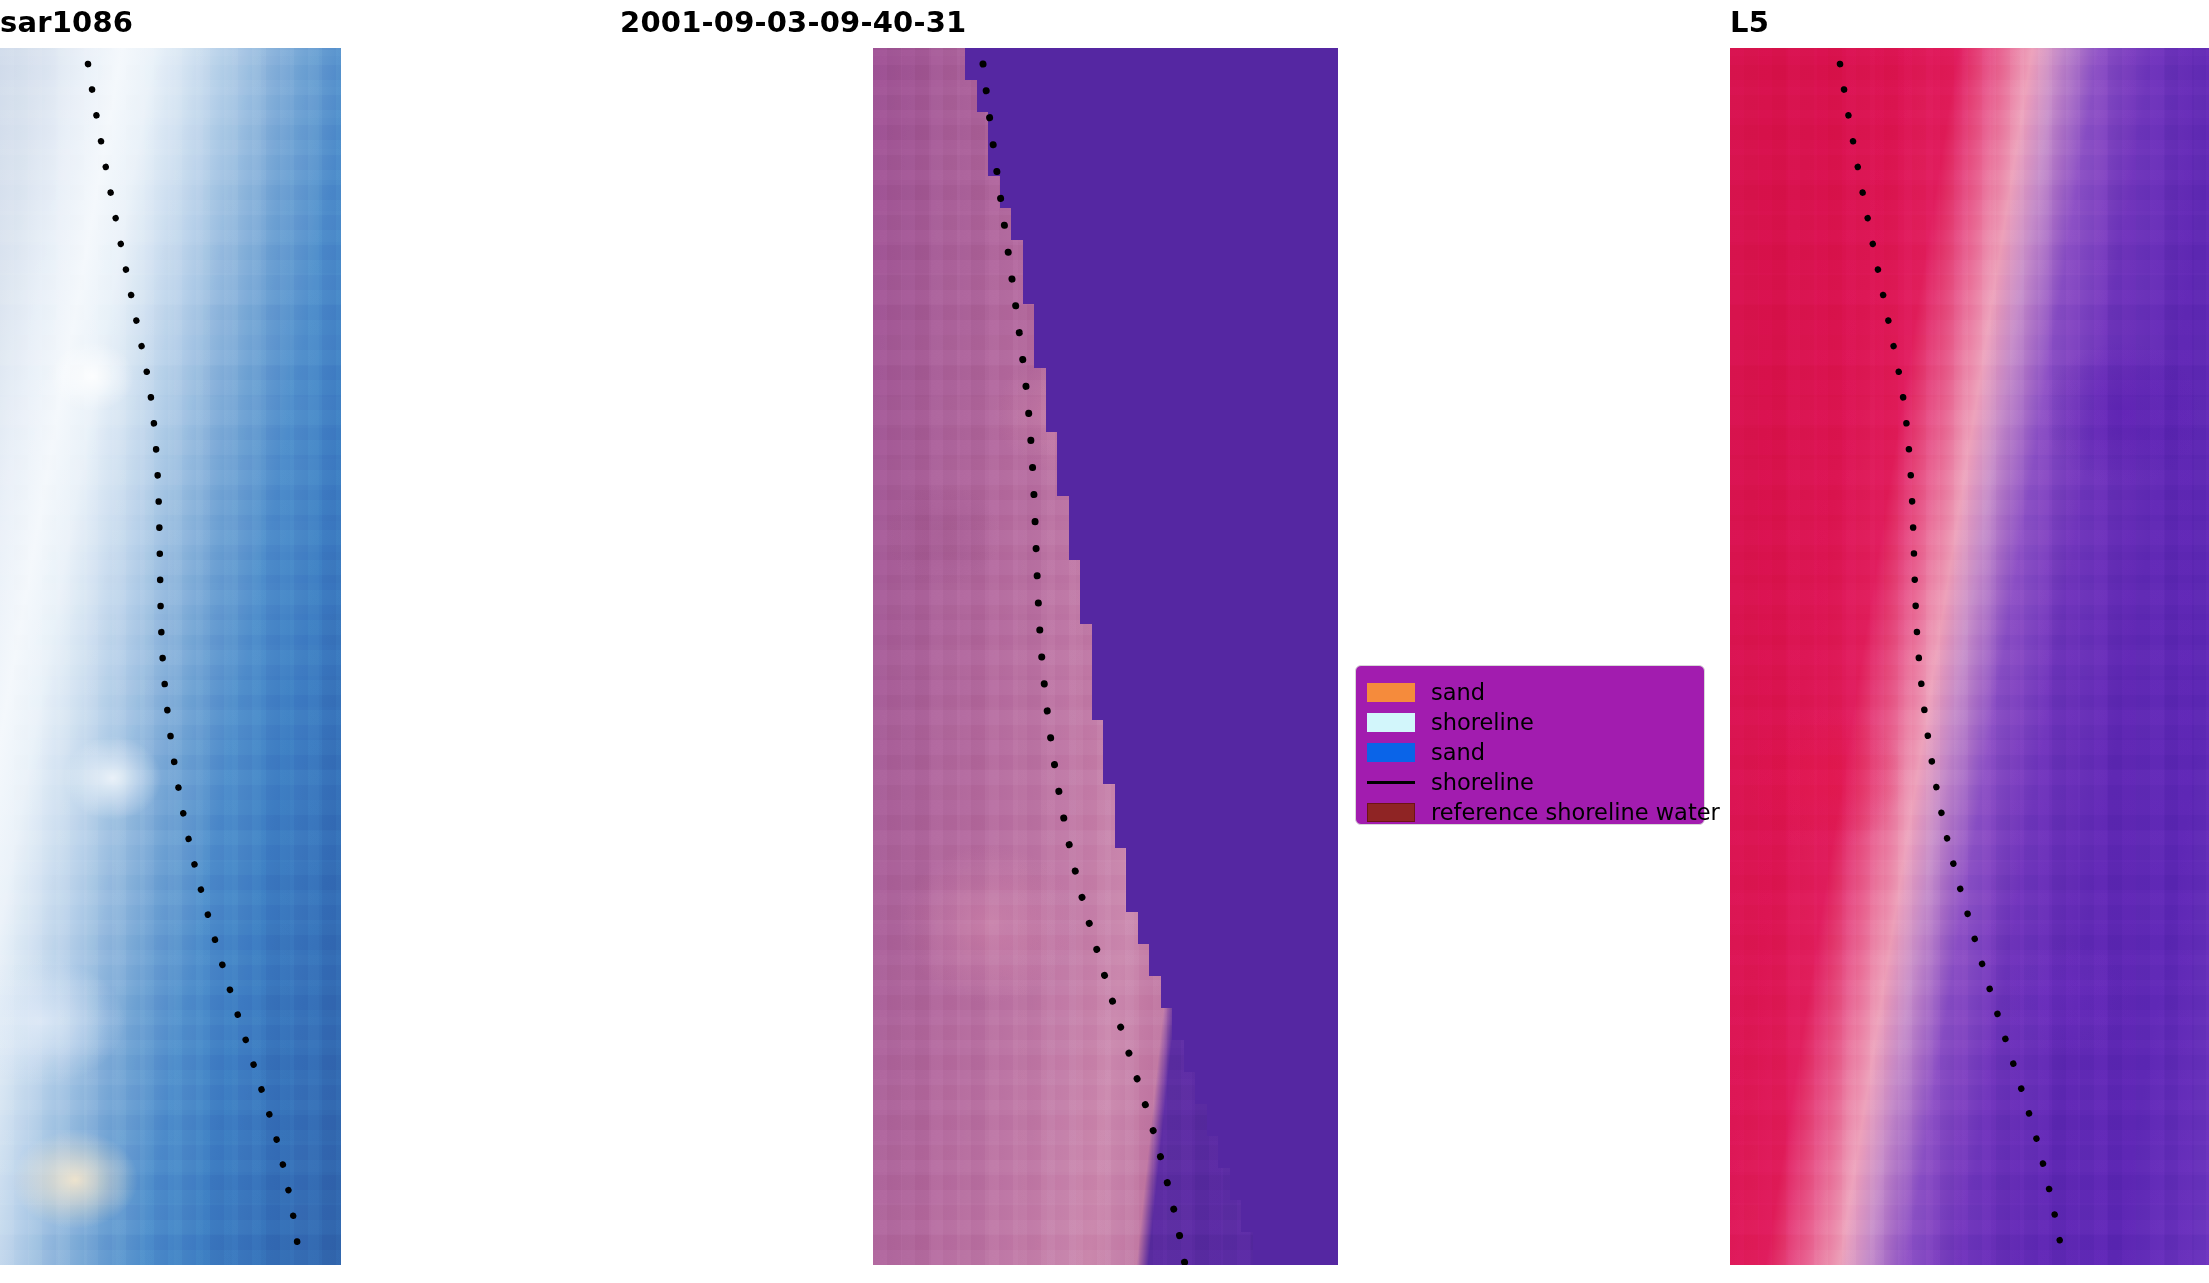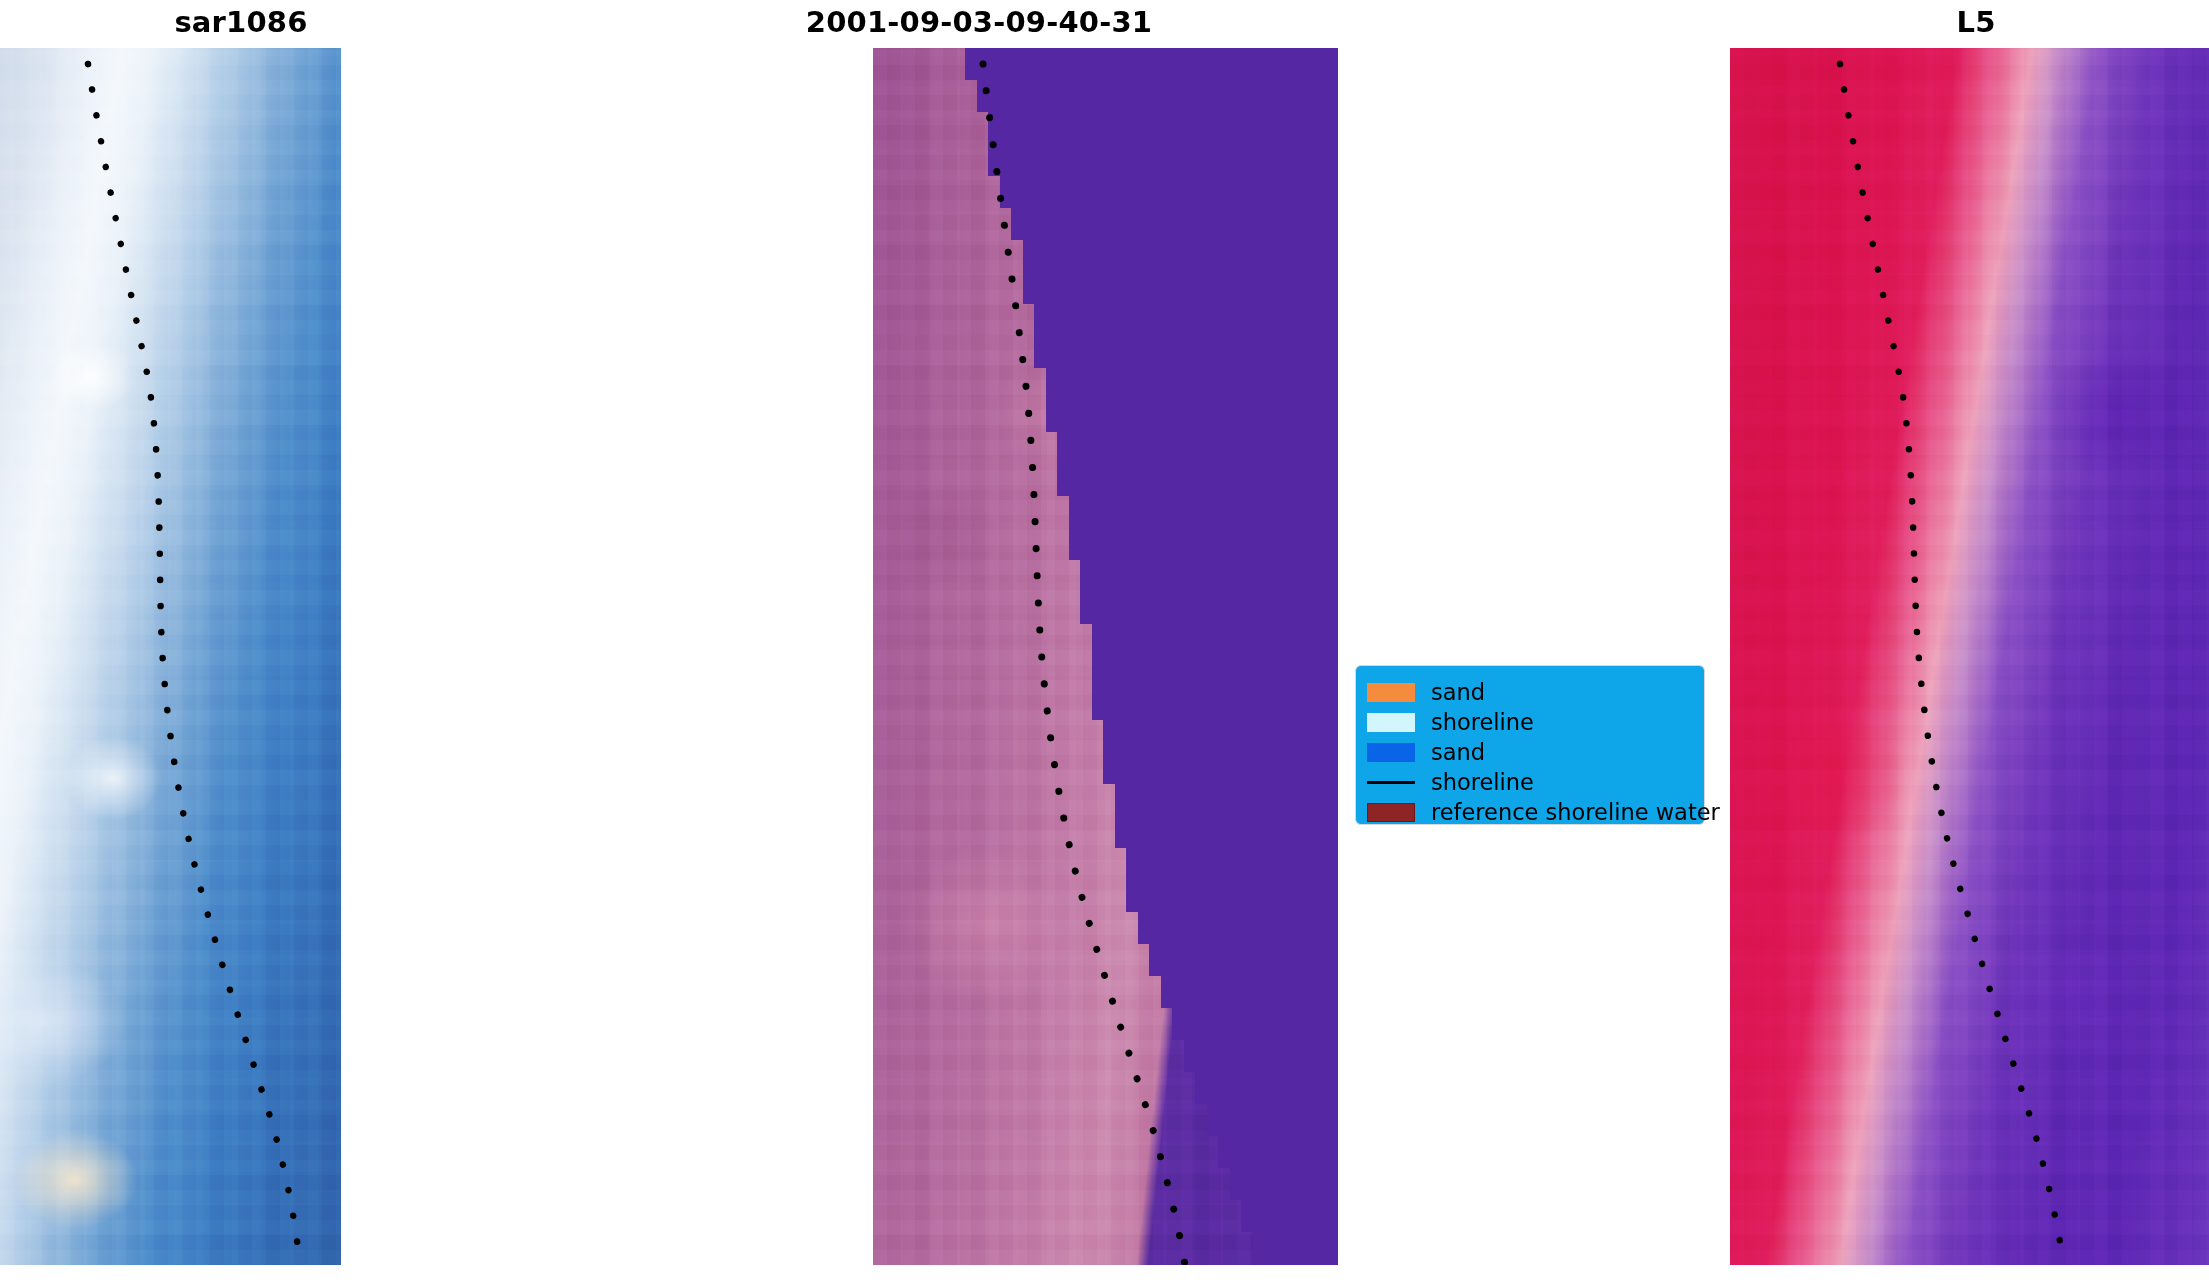--- a/index.html
+++ b/index.html
@@ -7,7 +7,7 @@
        font-family:"DejaVu Sans","Liberation Sans",sans-serif;}
 
   .panel-wrap{position:absolute;top:0;}
-  .panel-title{position:absolute;top:0;left:0;width:100%;text-align:center;
+  .panel-title{position:absolute;top:0;left:0;width:100%;
                font-size:29px;font-weight:bold;color:#000000;line-height:44px;
                letter-spacing:.2px;}
   .panel-img{position:absolute;top:48px;left:0;overflow:hidden;}

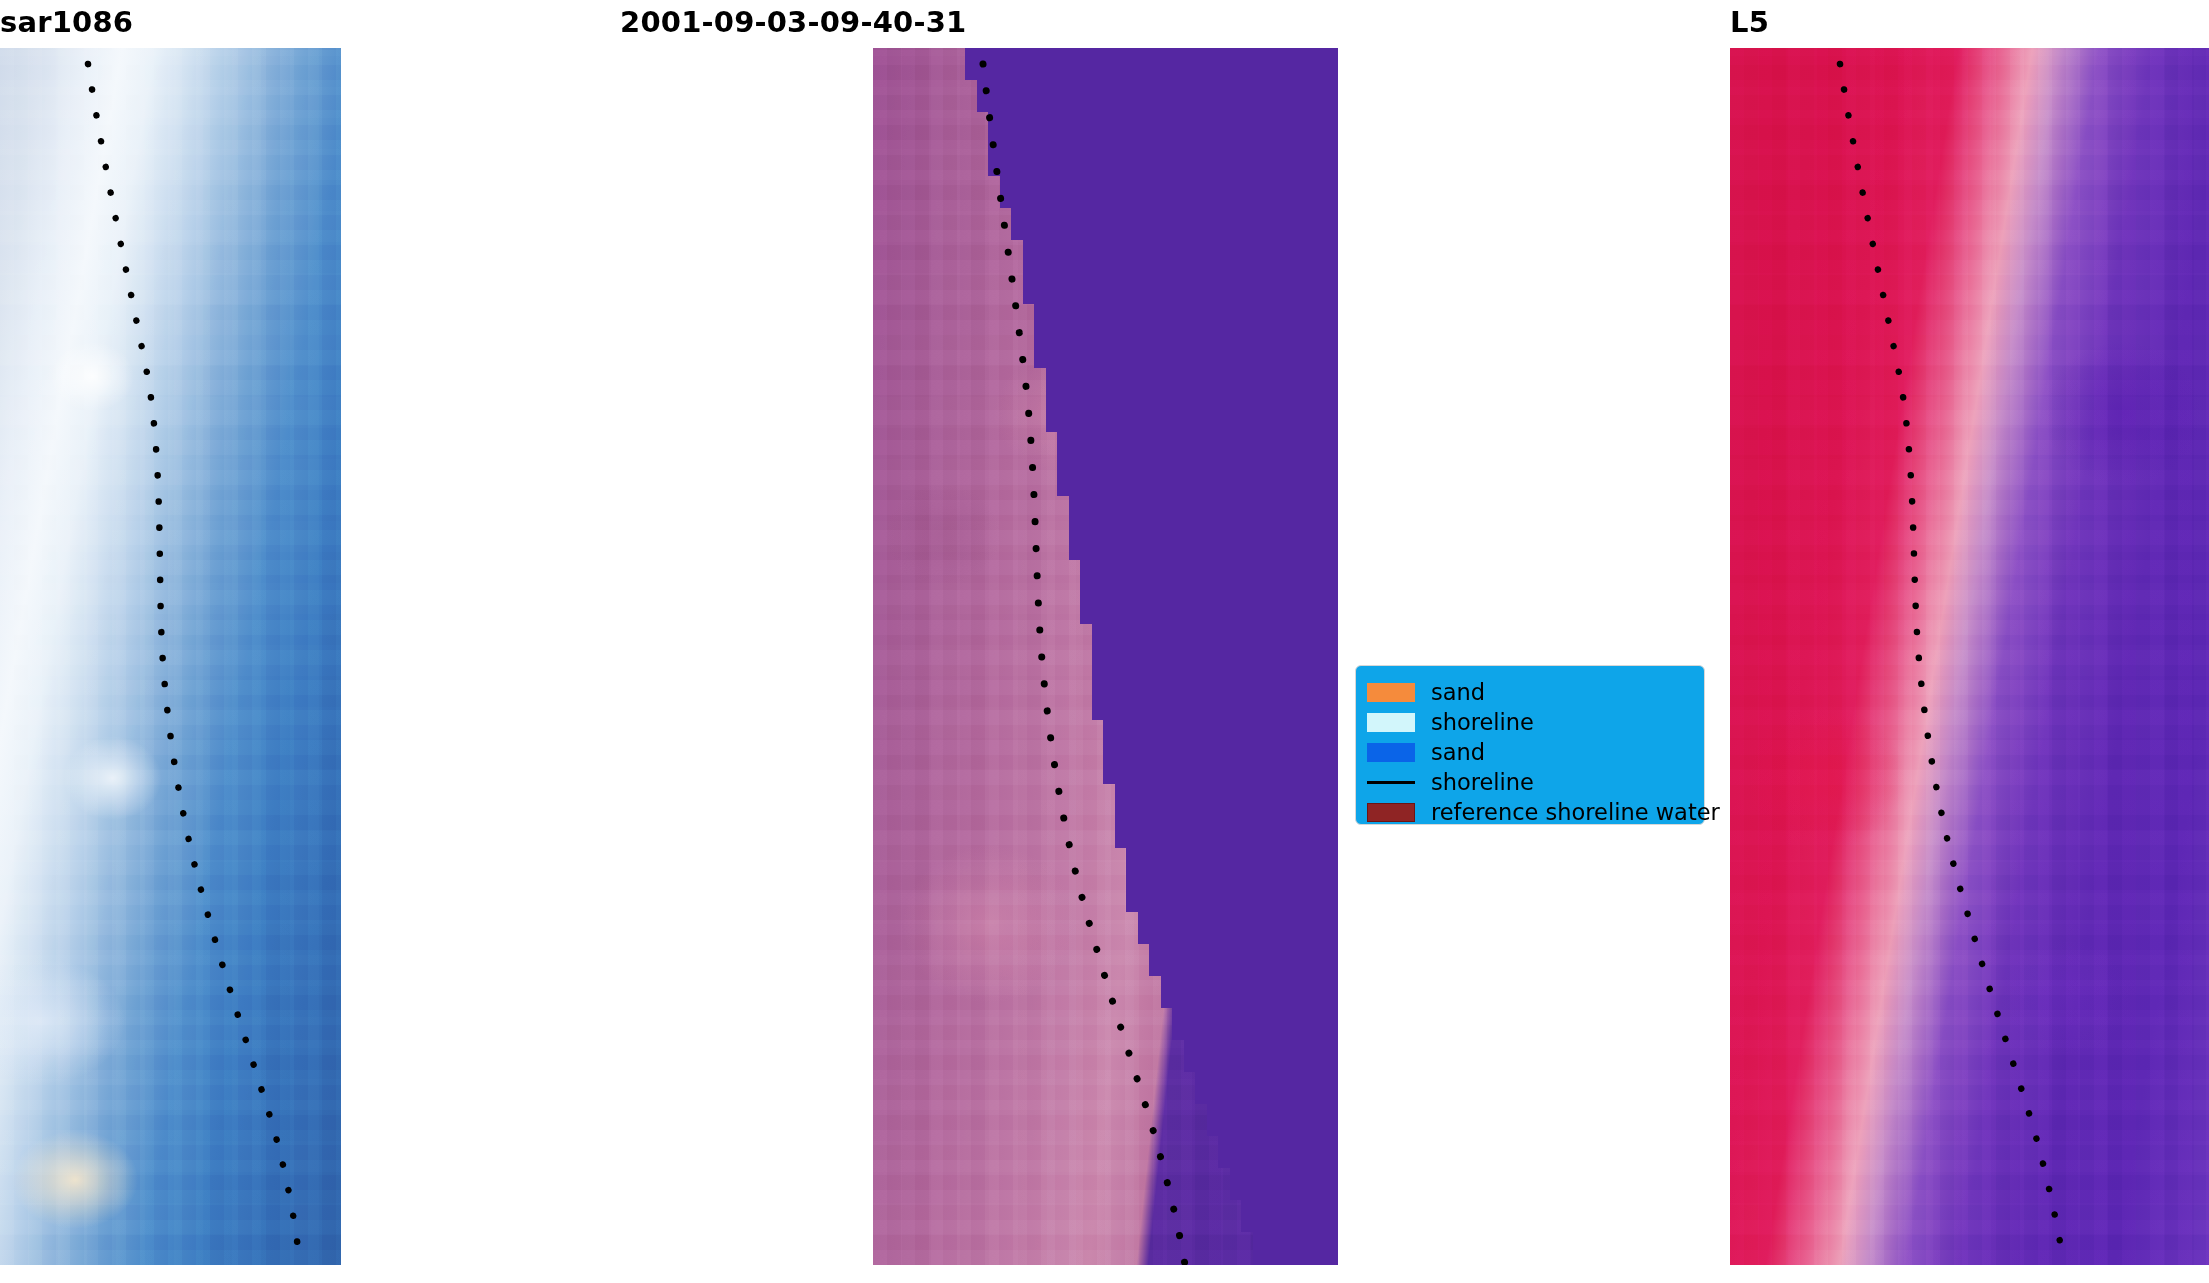--- a/index.html
+++ b/index.html
@@ -53,7 +53,7 @@
   .shoreline{position:absolute;inset:0;pointer-events:none;}
 
   
-  #legend{position:absolute;background:#0ea5e9;border:1.4px solid #d7d7d7;
+  #legend{position:absolute;background:#a21caf;border:1.4px solid #d7d7d7;
           border-radius:6px;box-sizing:border-box;padding:11px 12px 11px 11px;}
   .leg-row{display:flex;align-items:center;height:30px;}
   .leg-key{width:48px;height:19px;flex:0 0 48px;margin-right:16px;

